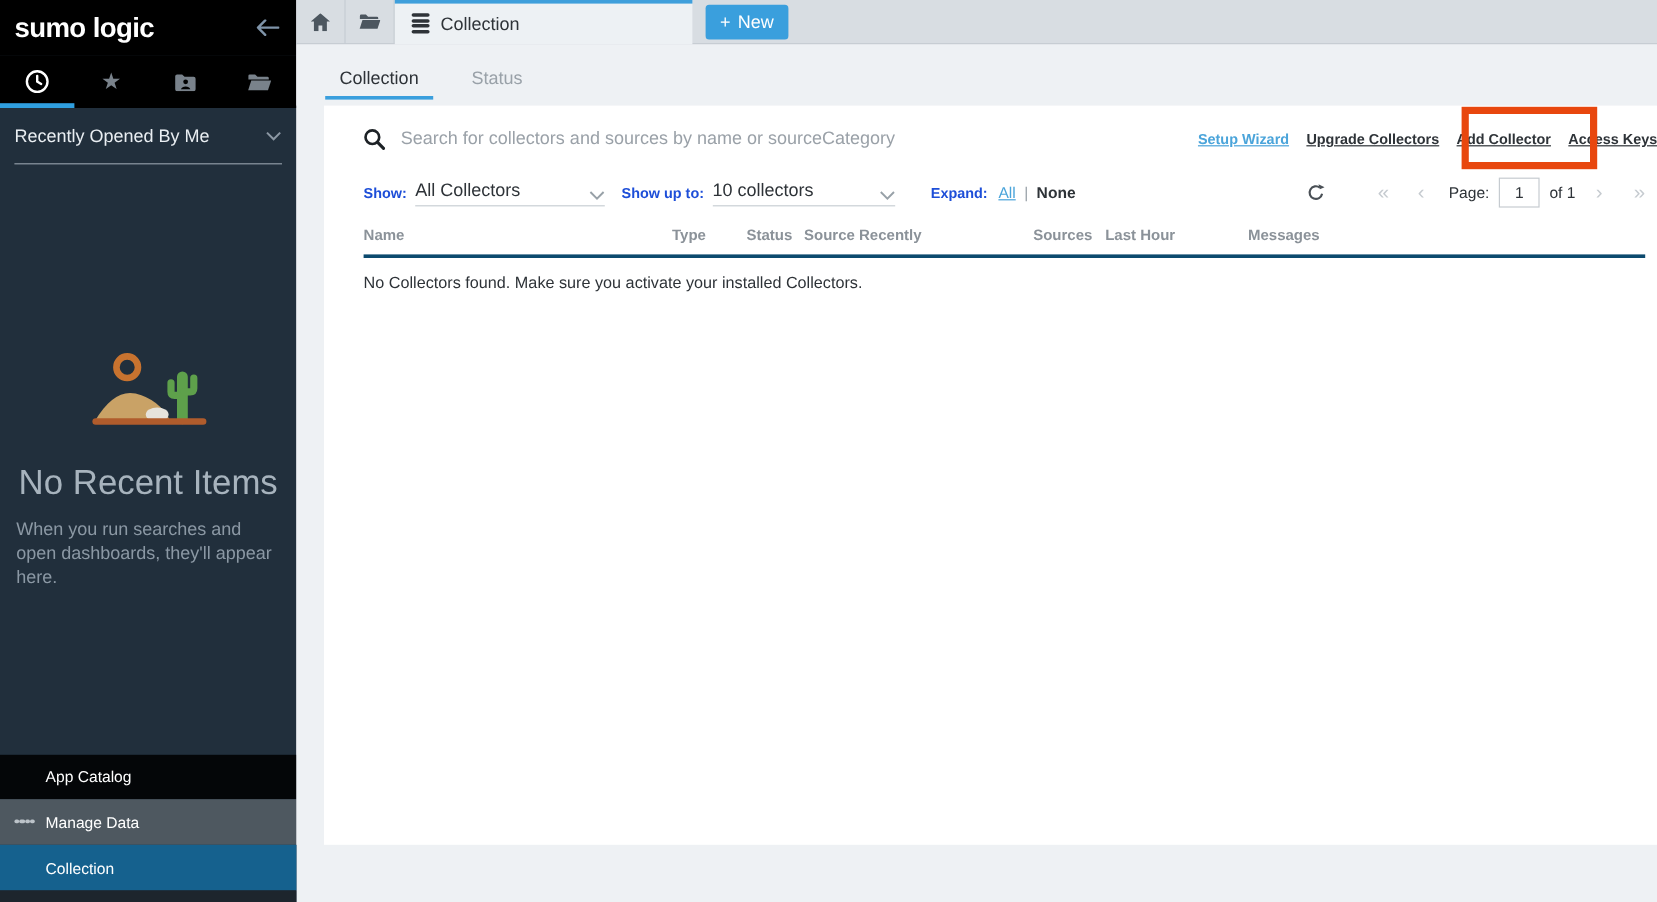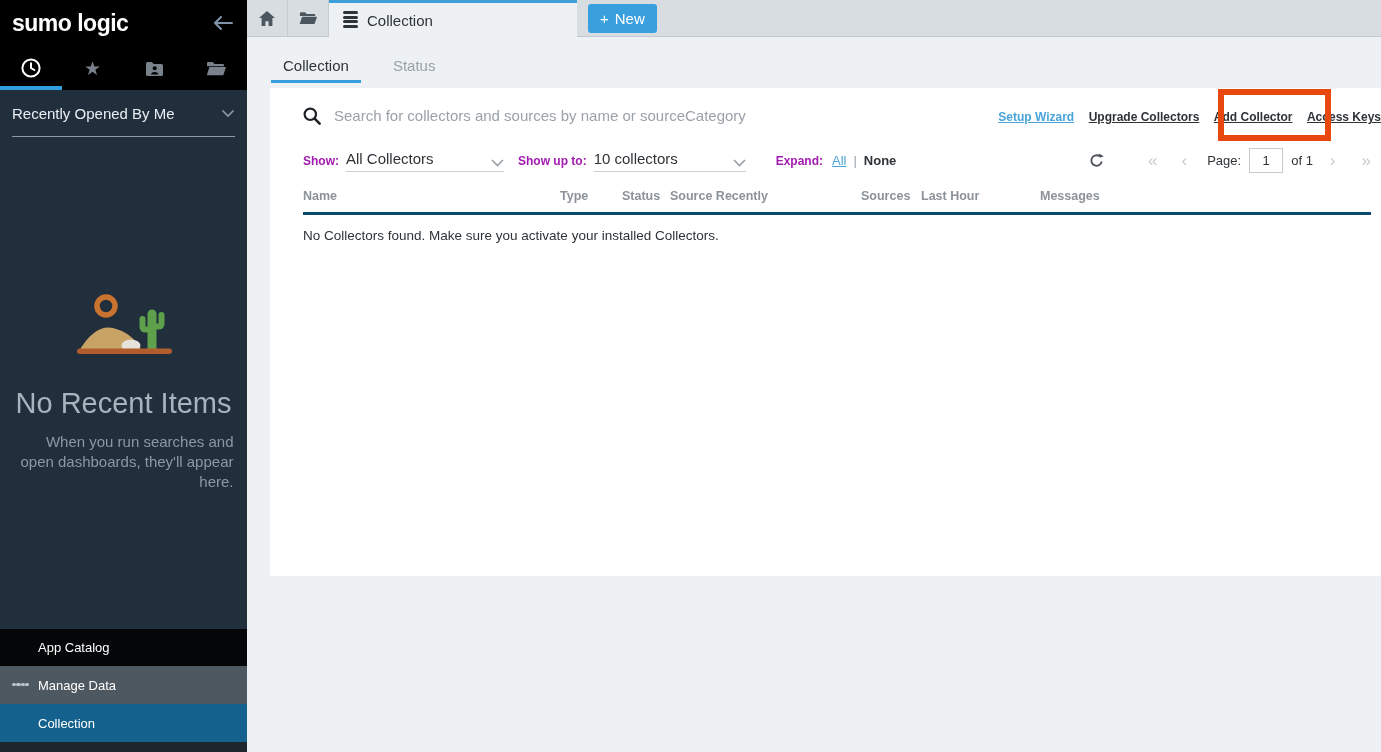--- a/index.html
+++ b/index.html
@@ -5,7 +5,7 @@
   * { margin:0; padding:0; box-sizing:border-box; }
   html,body { width:1381px; height:752px; overflow:hidden; }
   body { font-family:"Liberation Sans", sans-serif; background:#eef1f4; }
-  #app { position:relative; width:1381px; height:576px; }
+  #app { position:relative; width:1381px; height:704px; }
 
   
   .sidebar { position:absolute; left:0; top:0; width:247px; height:752px; background:#212f3c; display:flex; flex-direction:column; }

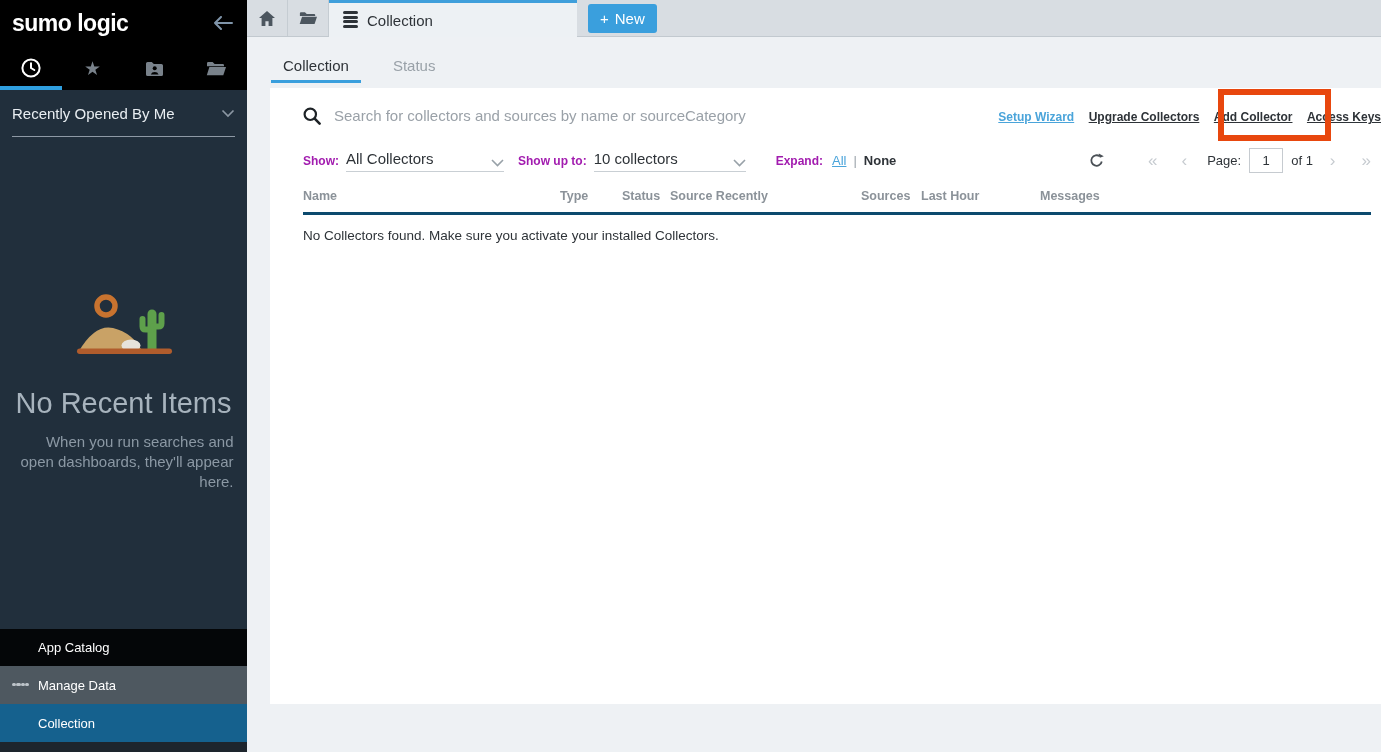--- a/index.html
+++ b/index.html
@@ -60,7 +60,7 @@
   .links a.blue { color:#4aa4da; }
 
   .controls-row { display:flex; align-items:center; height:33px; margin-top:9px; padding-right:10px; }
-  .ctl-label { font-size:12px; font-weight:700; color:#a21caf; flex:none; }
+  .ctl-label { font-size:12px; font-weight:700; color:#1d4ed8; flex:none; }
   .select { display:flex; align-items:flex-end; justify-content:space-between; border-bottom:1px solid #c9cfd4; margin-left:7px; padding-bottom:4px; cursor:pointer; flex:none; }
   .select-value { font-size:15px; color:#2e3338; }
   .sel-show { width:158px; }

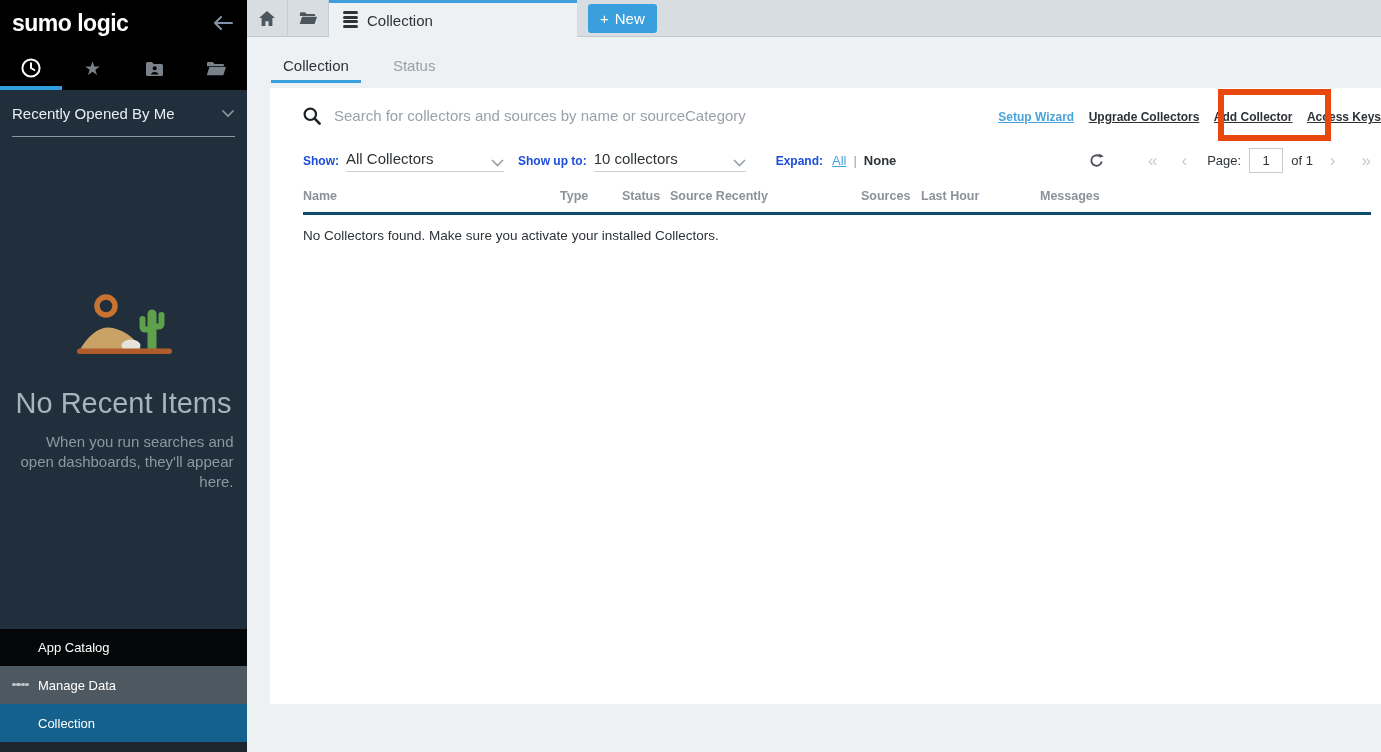--- a/index.html
+++ b/index.html
@@ -20,7 +20,7 @@
   .recent-panel { flex:1; display:flex; flex-direction:column; overflow:hidden; }
   .recent-header { margin:0 12px; height:47px; display:flex; align-items:center; justify-content:space-between; border-bottom:1px solid #8e99a5; cursor:pointer; flex:none; }
   .recent-header-label { color:#e9eef2; font-size:15px; }
-  .empty-state { margin-top:152px; display:flex; flex-direction:column; align-items:center; text-align:right; }
+  .empty-state { margin-top:152px; display:flex; flex-direction:column; align-items:center; text-align:left; }
   .empty-title { color:#a7b3bd; font-size:29px; font-weight:400; margin-top:26px; }
   .empty-desc { color:#8b98a4; font-size:15px; line-height:1.32; margin-top:12px; max-width:220px; }
 

